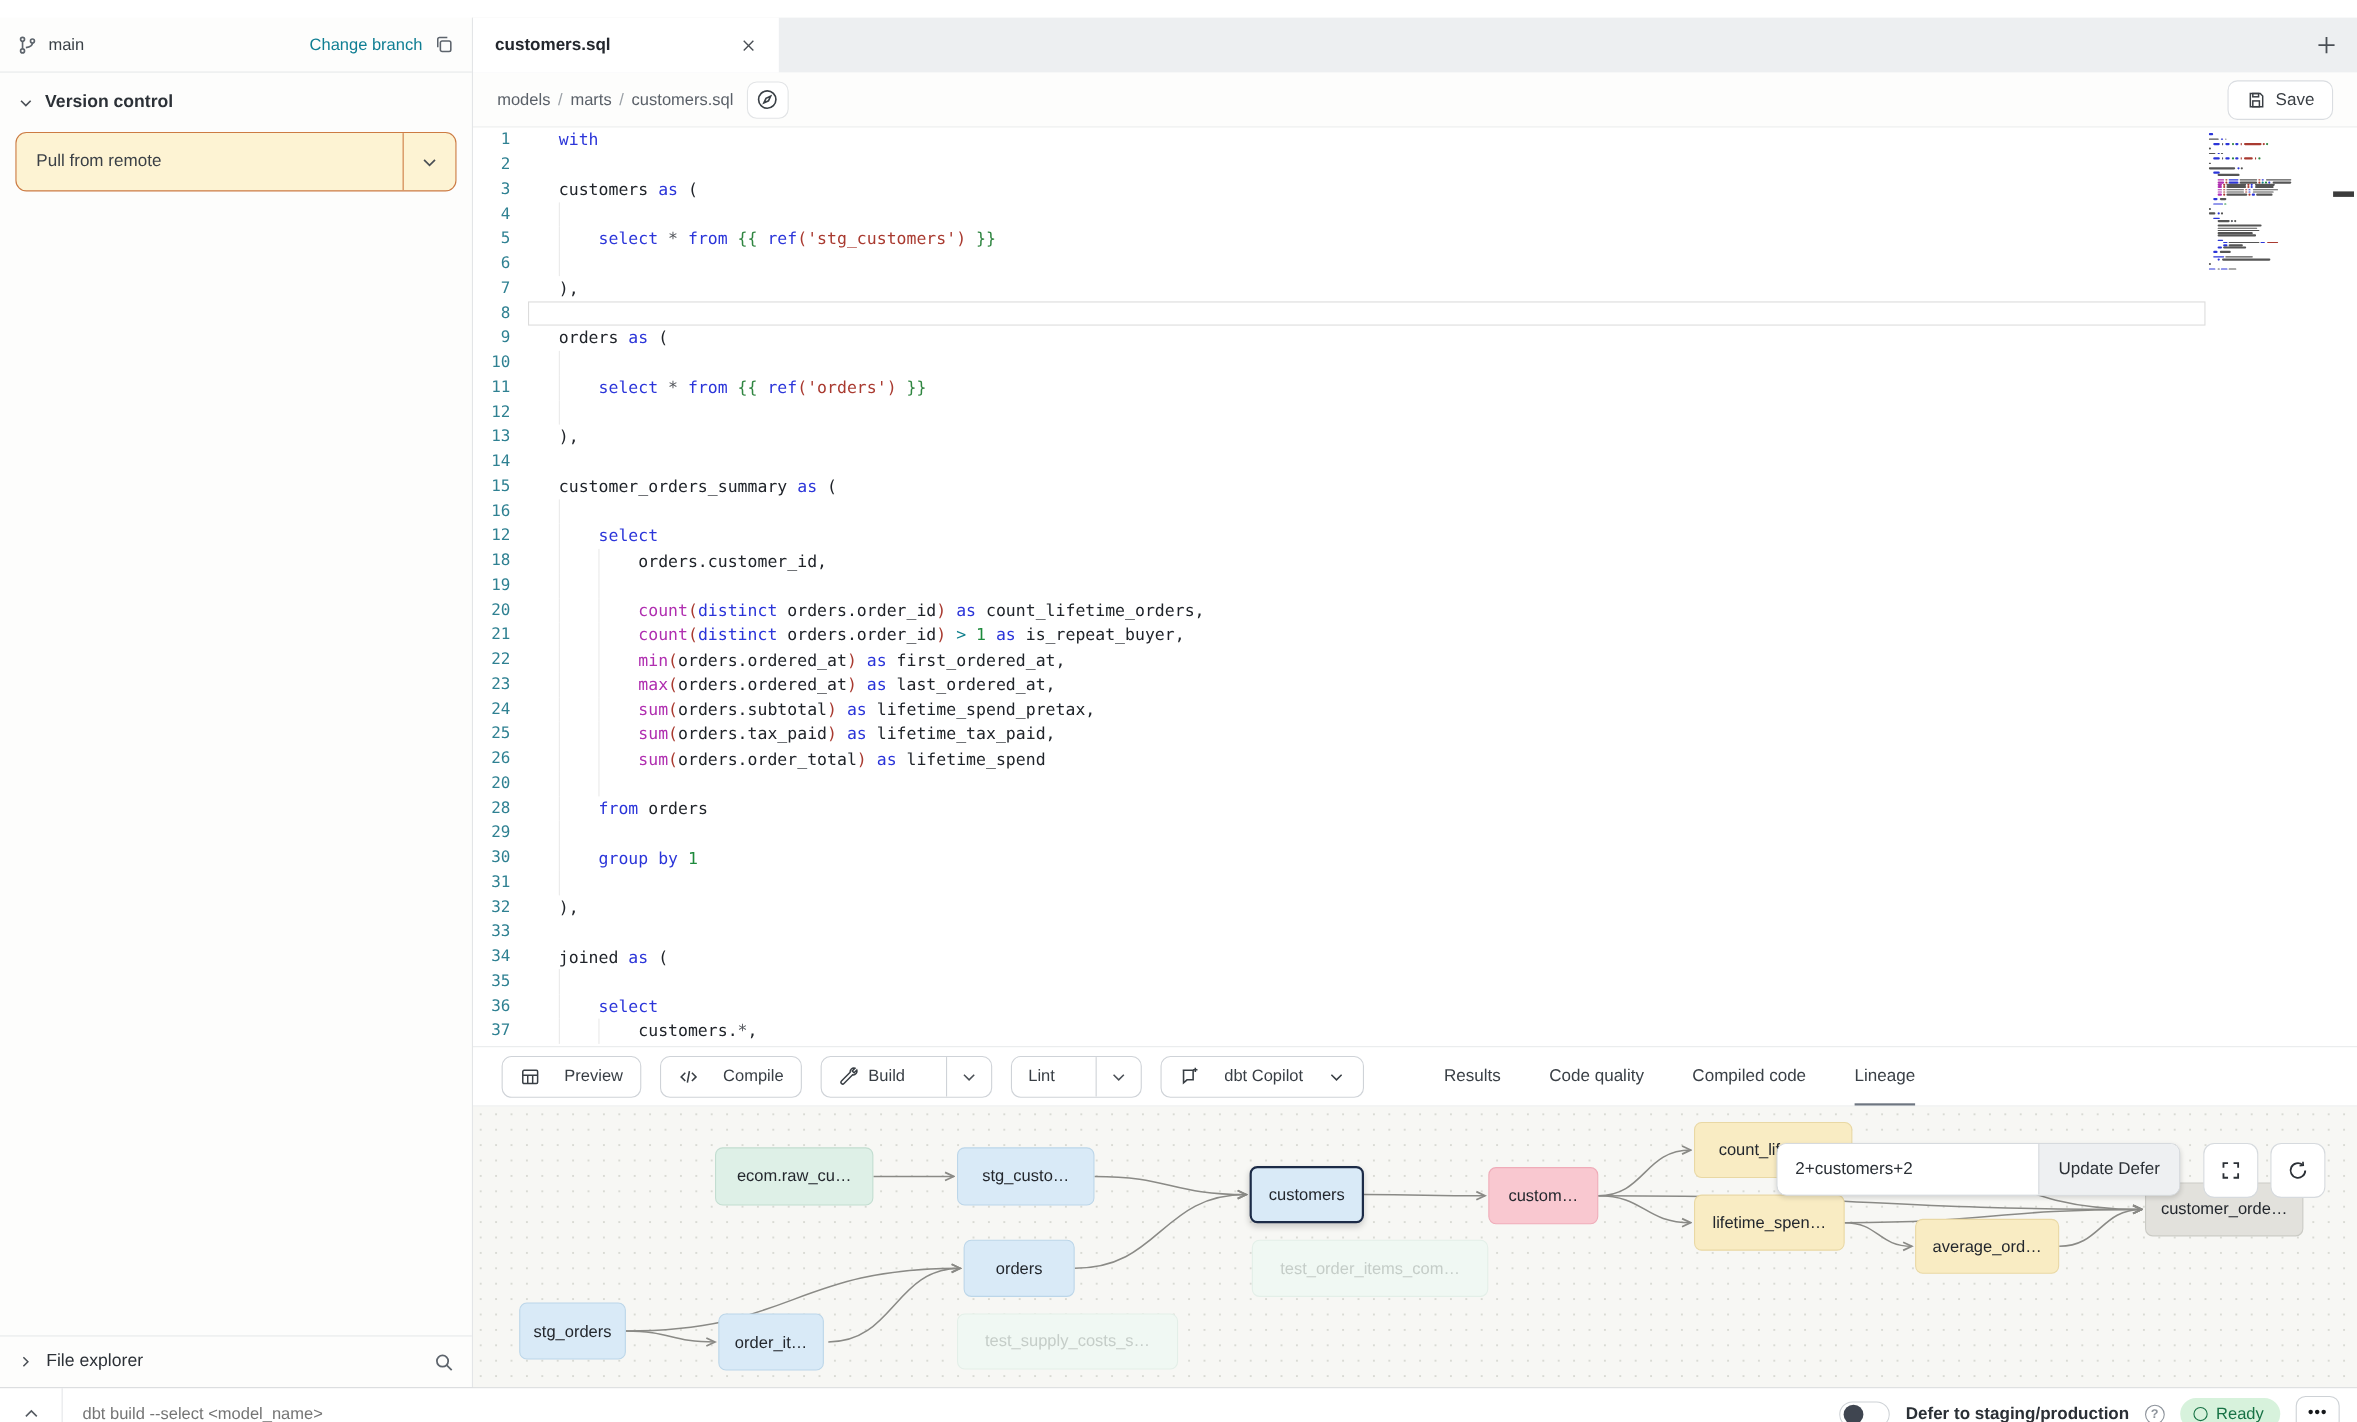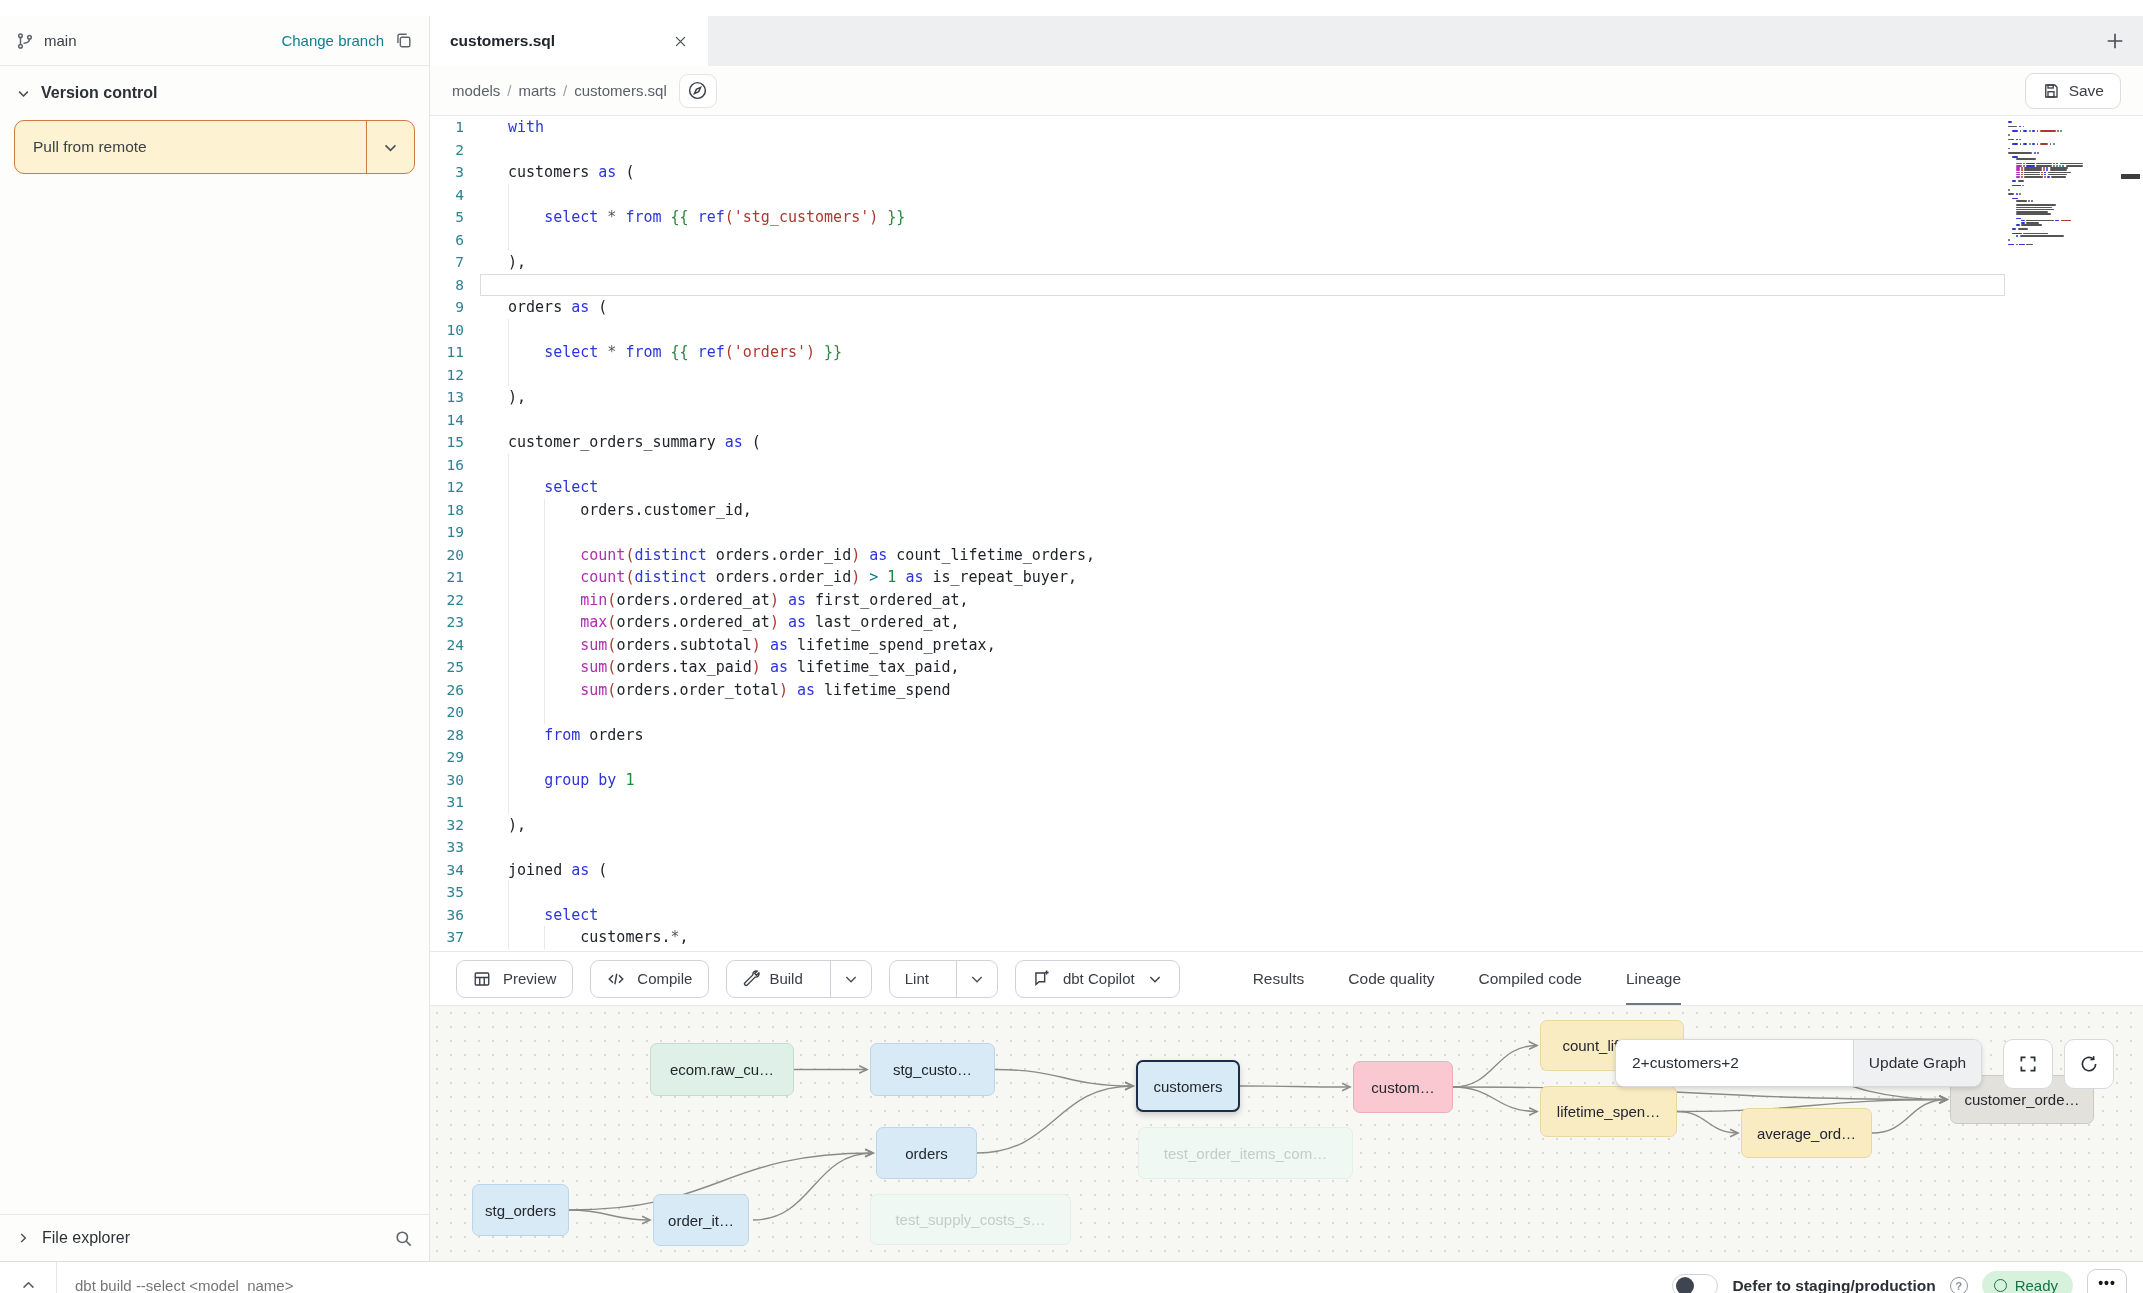--- a/index.html
+++ b/index.html
@@ -53,7 +53,7 @@
 
   
   .toolbar { height:55px; border-top:1px solid #e7e9ea; border-bottom:1px solid #e7e9ea; display:flex; align-items:center; padding:0 0 0 26px; gap:17px; background:#fff; }
-  .btn { height:38px; display:flex; align-items:center; gap:12px; padding:0 16px; background:#fff; border:1px solid #cfd3d8; border-radius:9px; font-size:15px; color:#383e44; cursor:pointer; font-family:inherit; }
+  .btn { height:38px; display:flex; align-items:center; gap:22px; padding:0 16px; background:#fff; border:1px solid #cfd3d8; border-radius:9px; font-size:15px; color:#383e44; cursor:pointer; font-family:inherit; }
   .split { padding:0; overflow:hidden; }
   .split .seg { display:flex; align-items:center; gap:9px; padding:0 15px; height:100%; }
   .split .seg.chev { border-left:1px solid #cfd3d8; padding:0 12px; color:#4a4f55; }

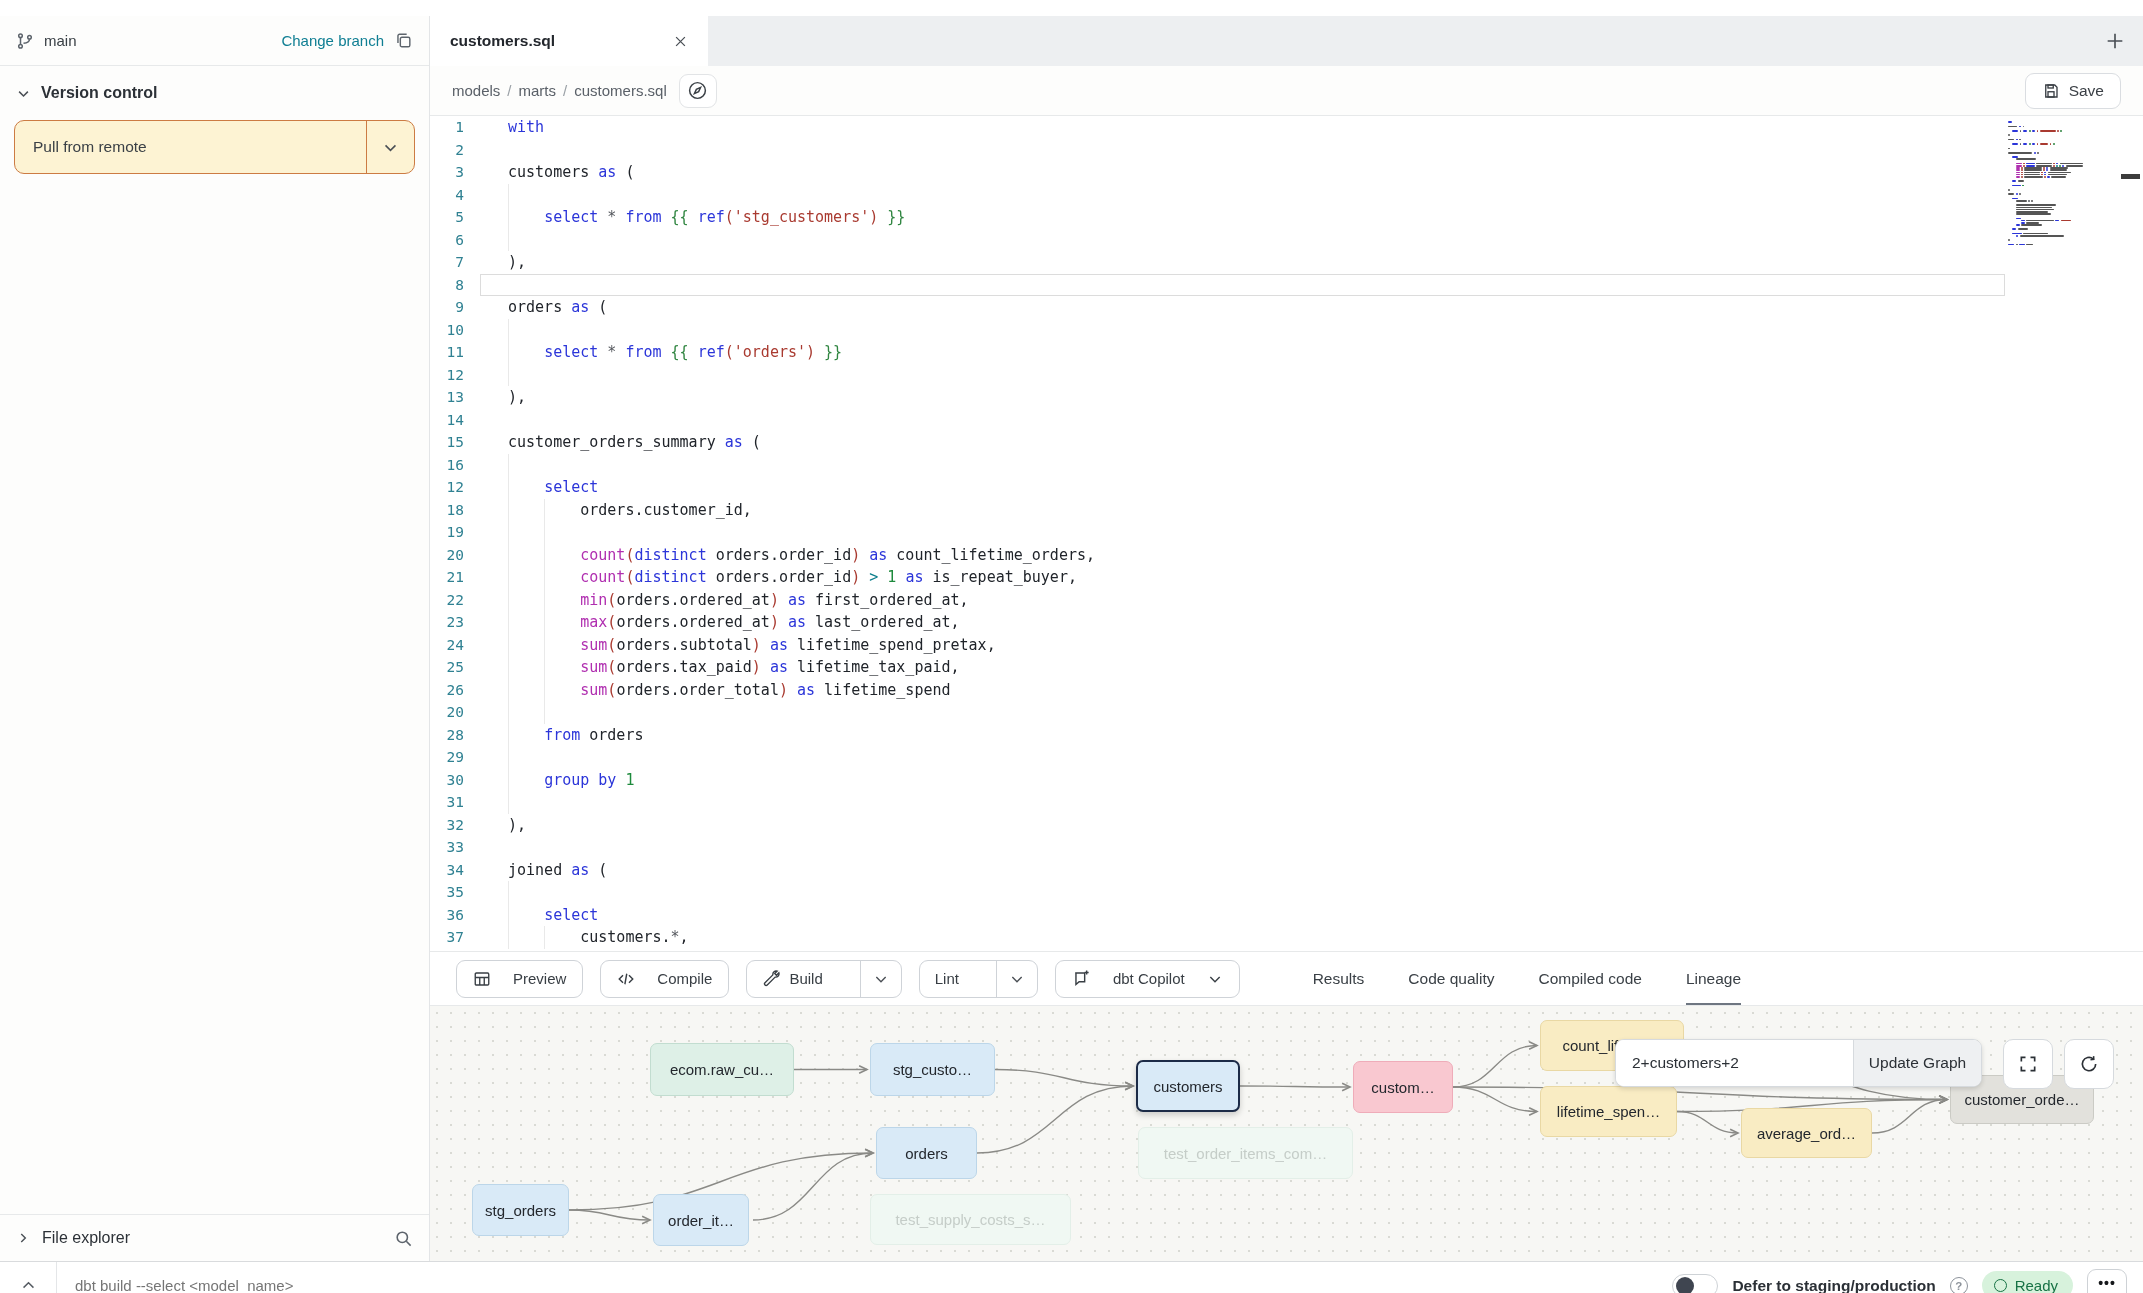--- a/index.html
+++ b/index.html
@@ -534,7 +534,7 @@
         <div class="lnode nt-export" style="left: 1520px; top: 69px; width: 144px; height: 49px;">customer_orde…</div>
         <div class="graph-overlay">
         <input value="2+customers+2" style="">
-        <button class="update-graph">Update Graph</button>
+        <button class="update-graph">Update Defer</button>
       </div>
       <button class="graph-ctl" style="left:1573px">
         <svg width="20" height="20" viewBox="0 0 24 24" fill="none" stroke="currentColor" stroke-width="2">

